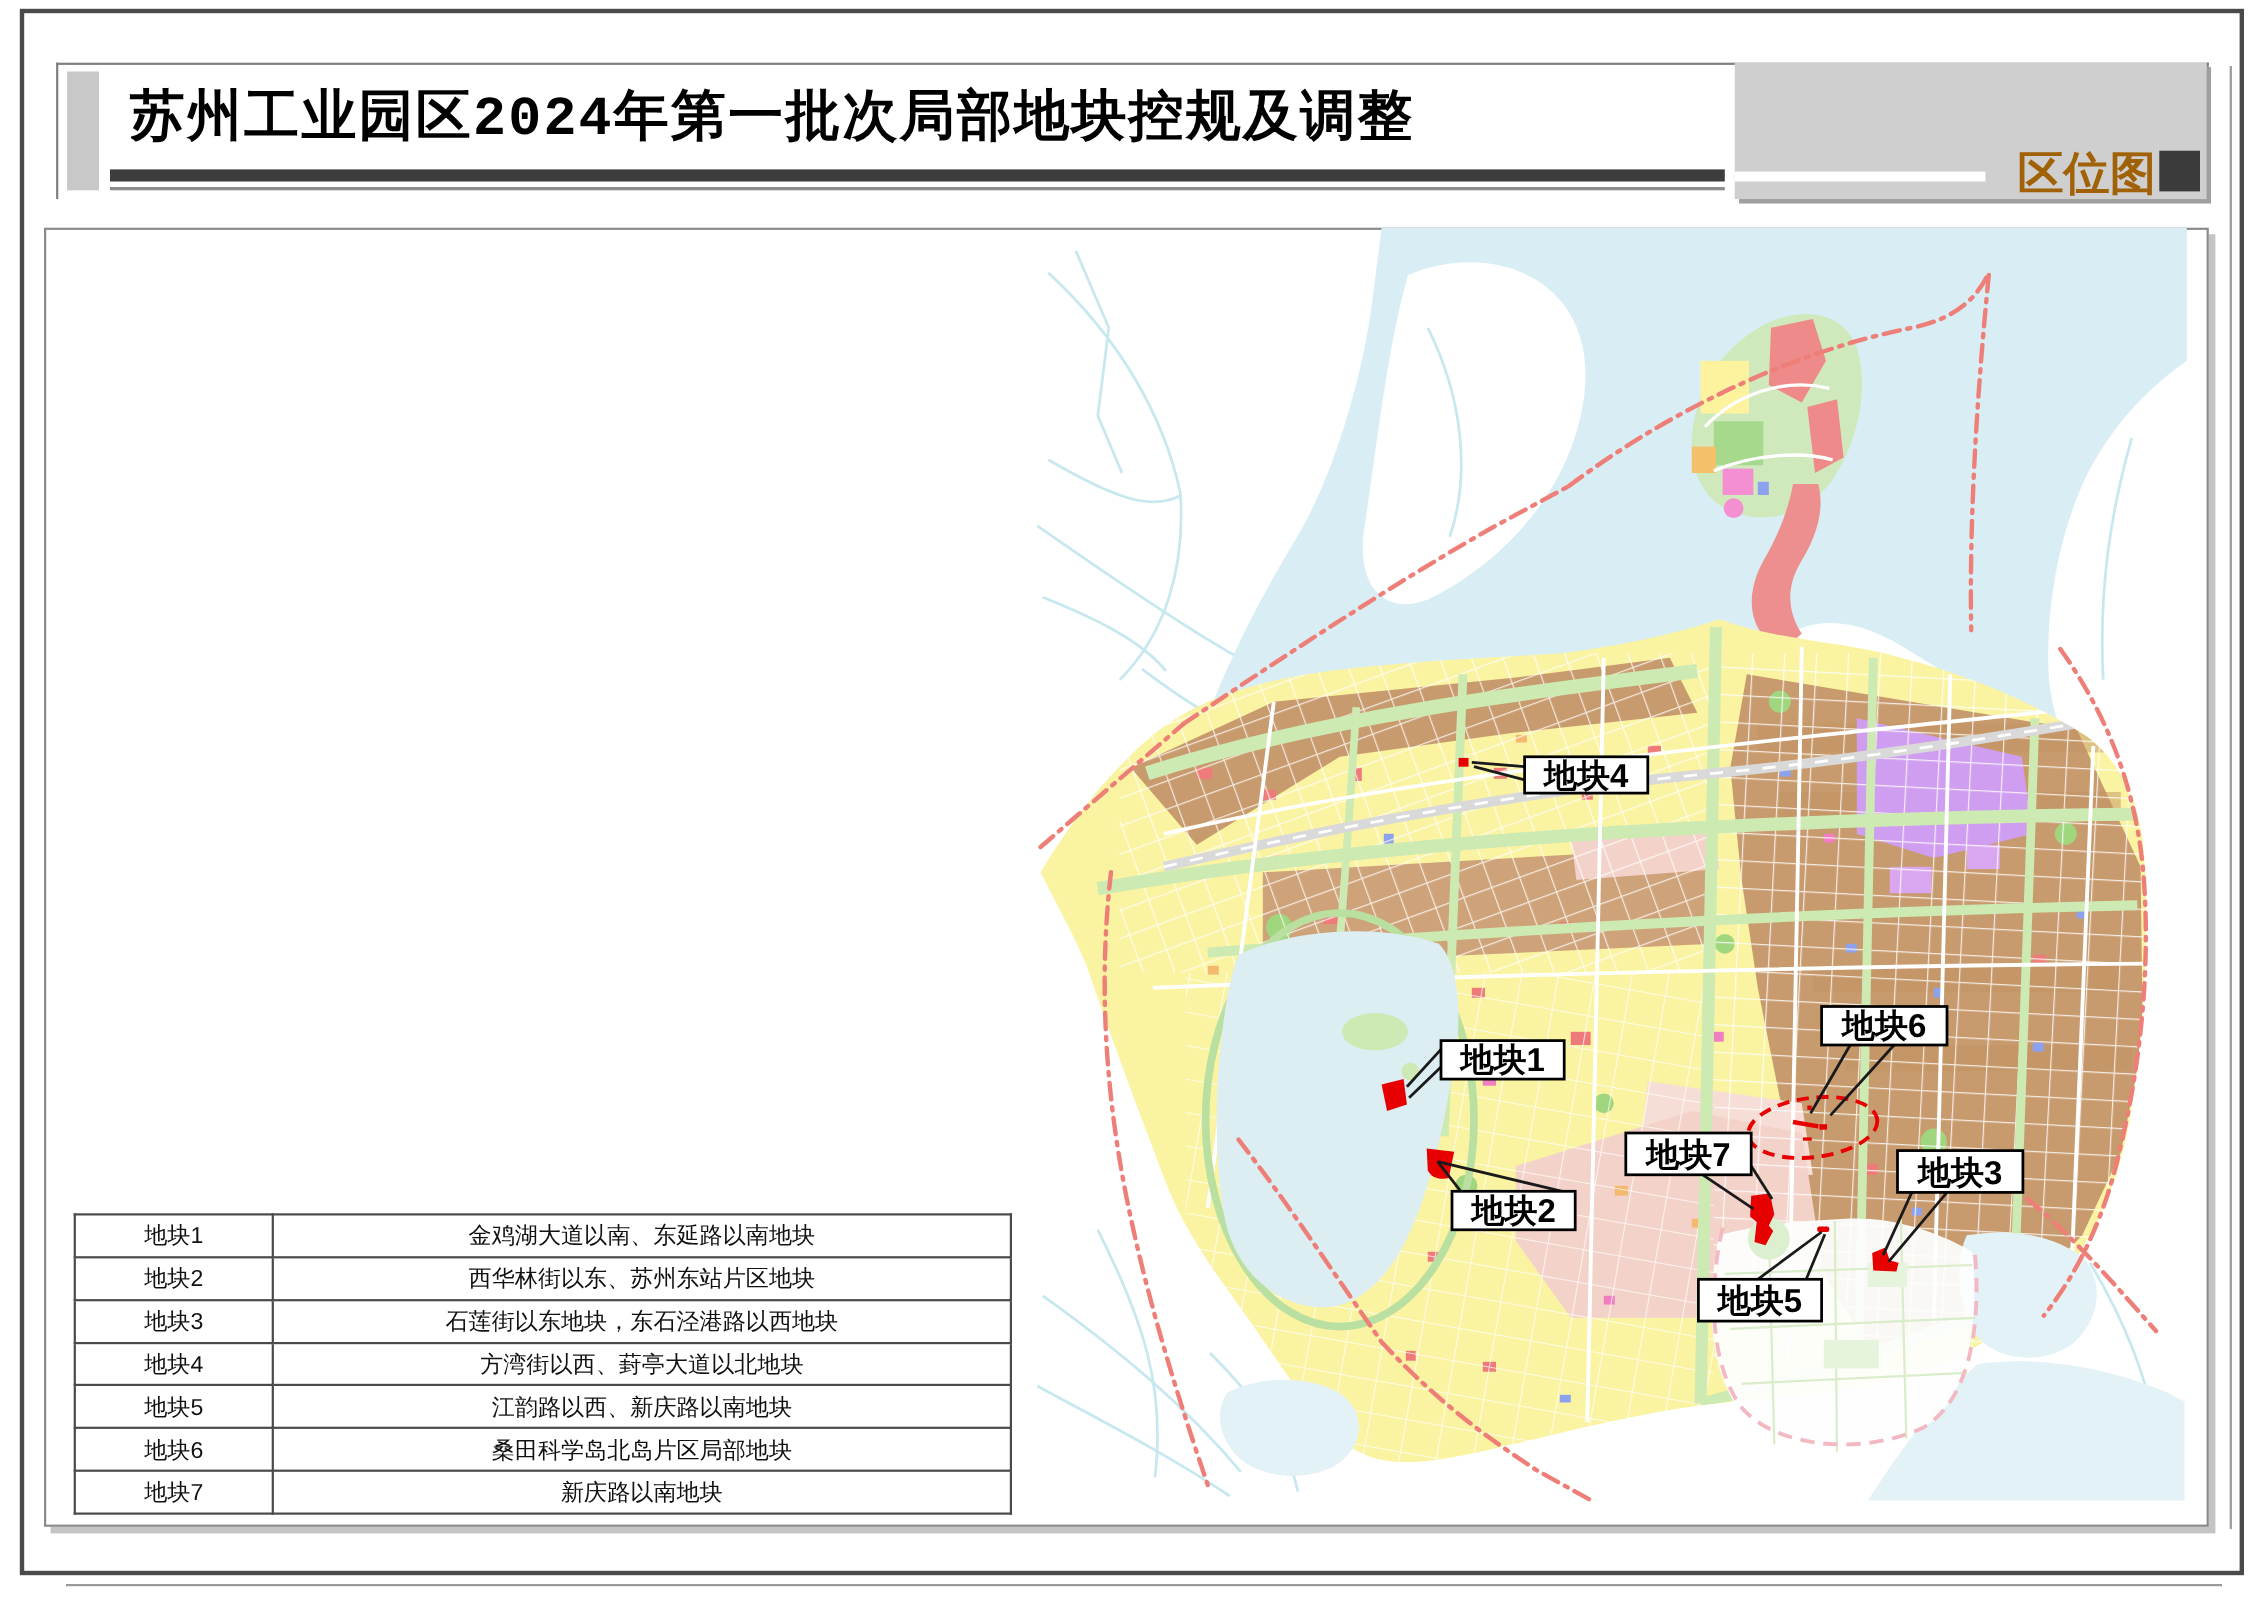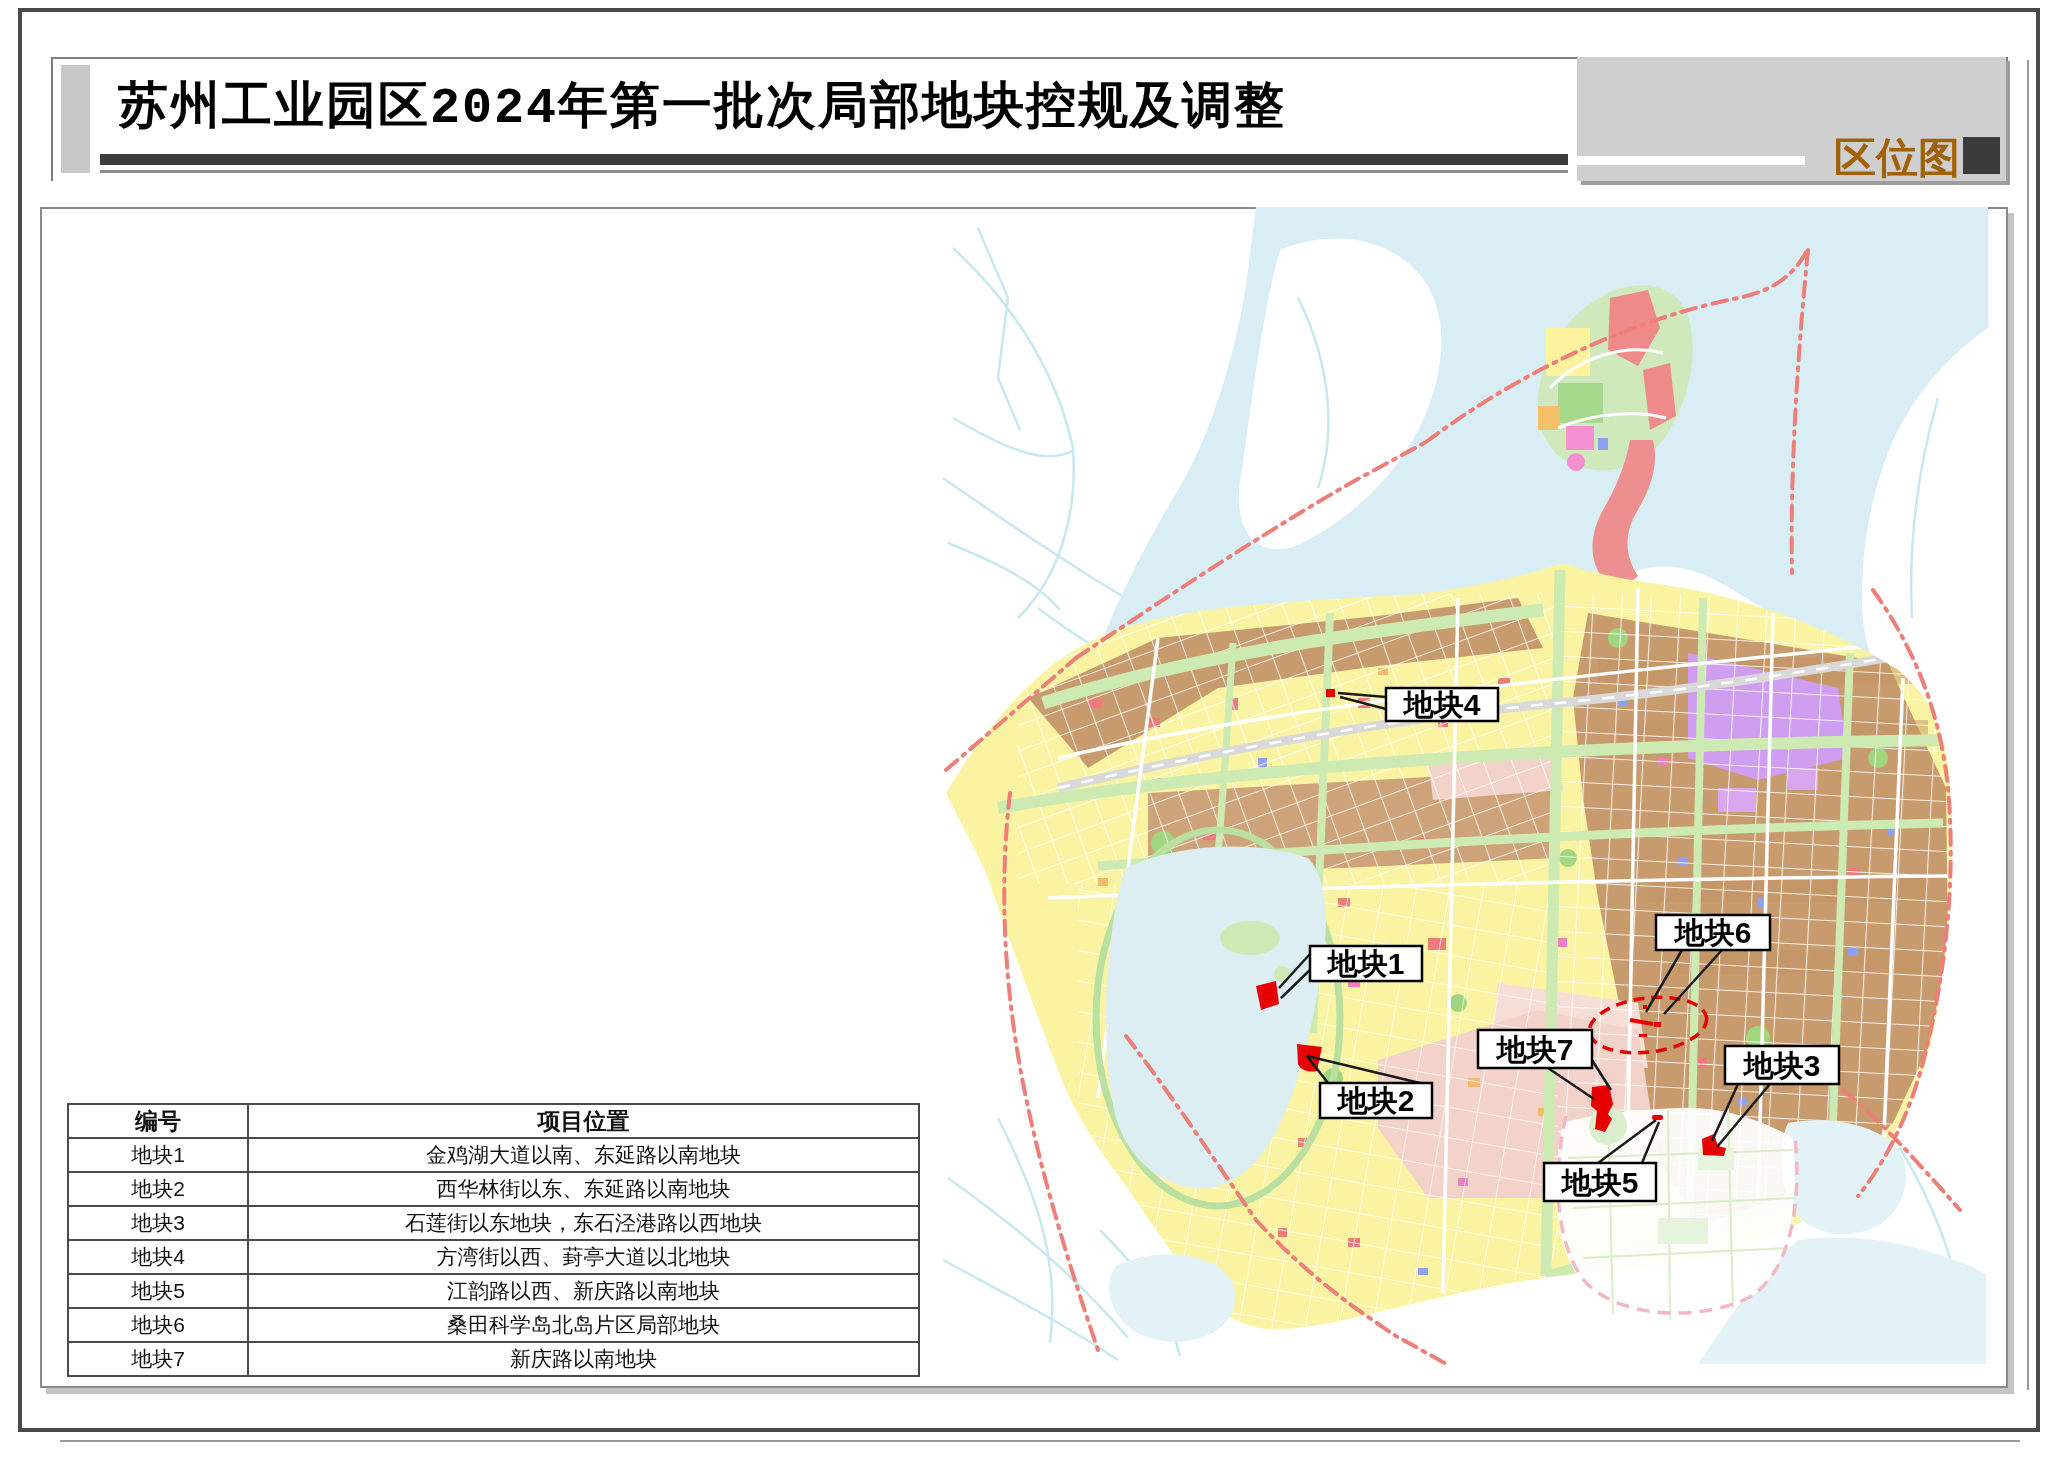--- a/index.html
+++ b/index.html
@@ -349,10 +349,6 @@
       <col>
     </colgroup>
   <tbody>
-      <tr>
-    <th>编号</th>
-    <th>项目位置</th>
-  </tr>
   <tr>
     <td>地块1</td>
     <td>金鸡湖大道以南、东延路以南地块</td>

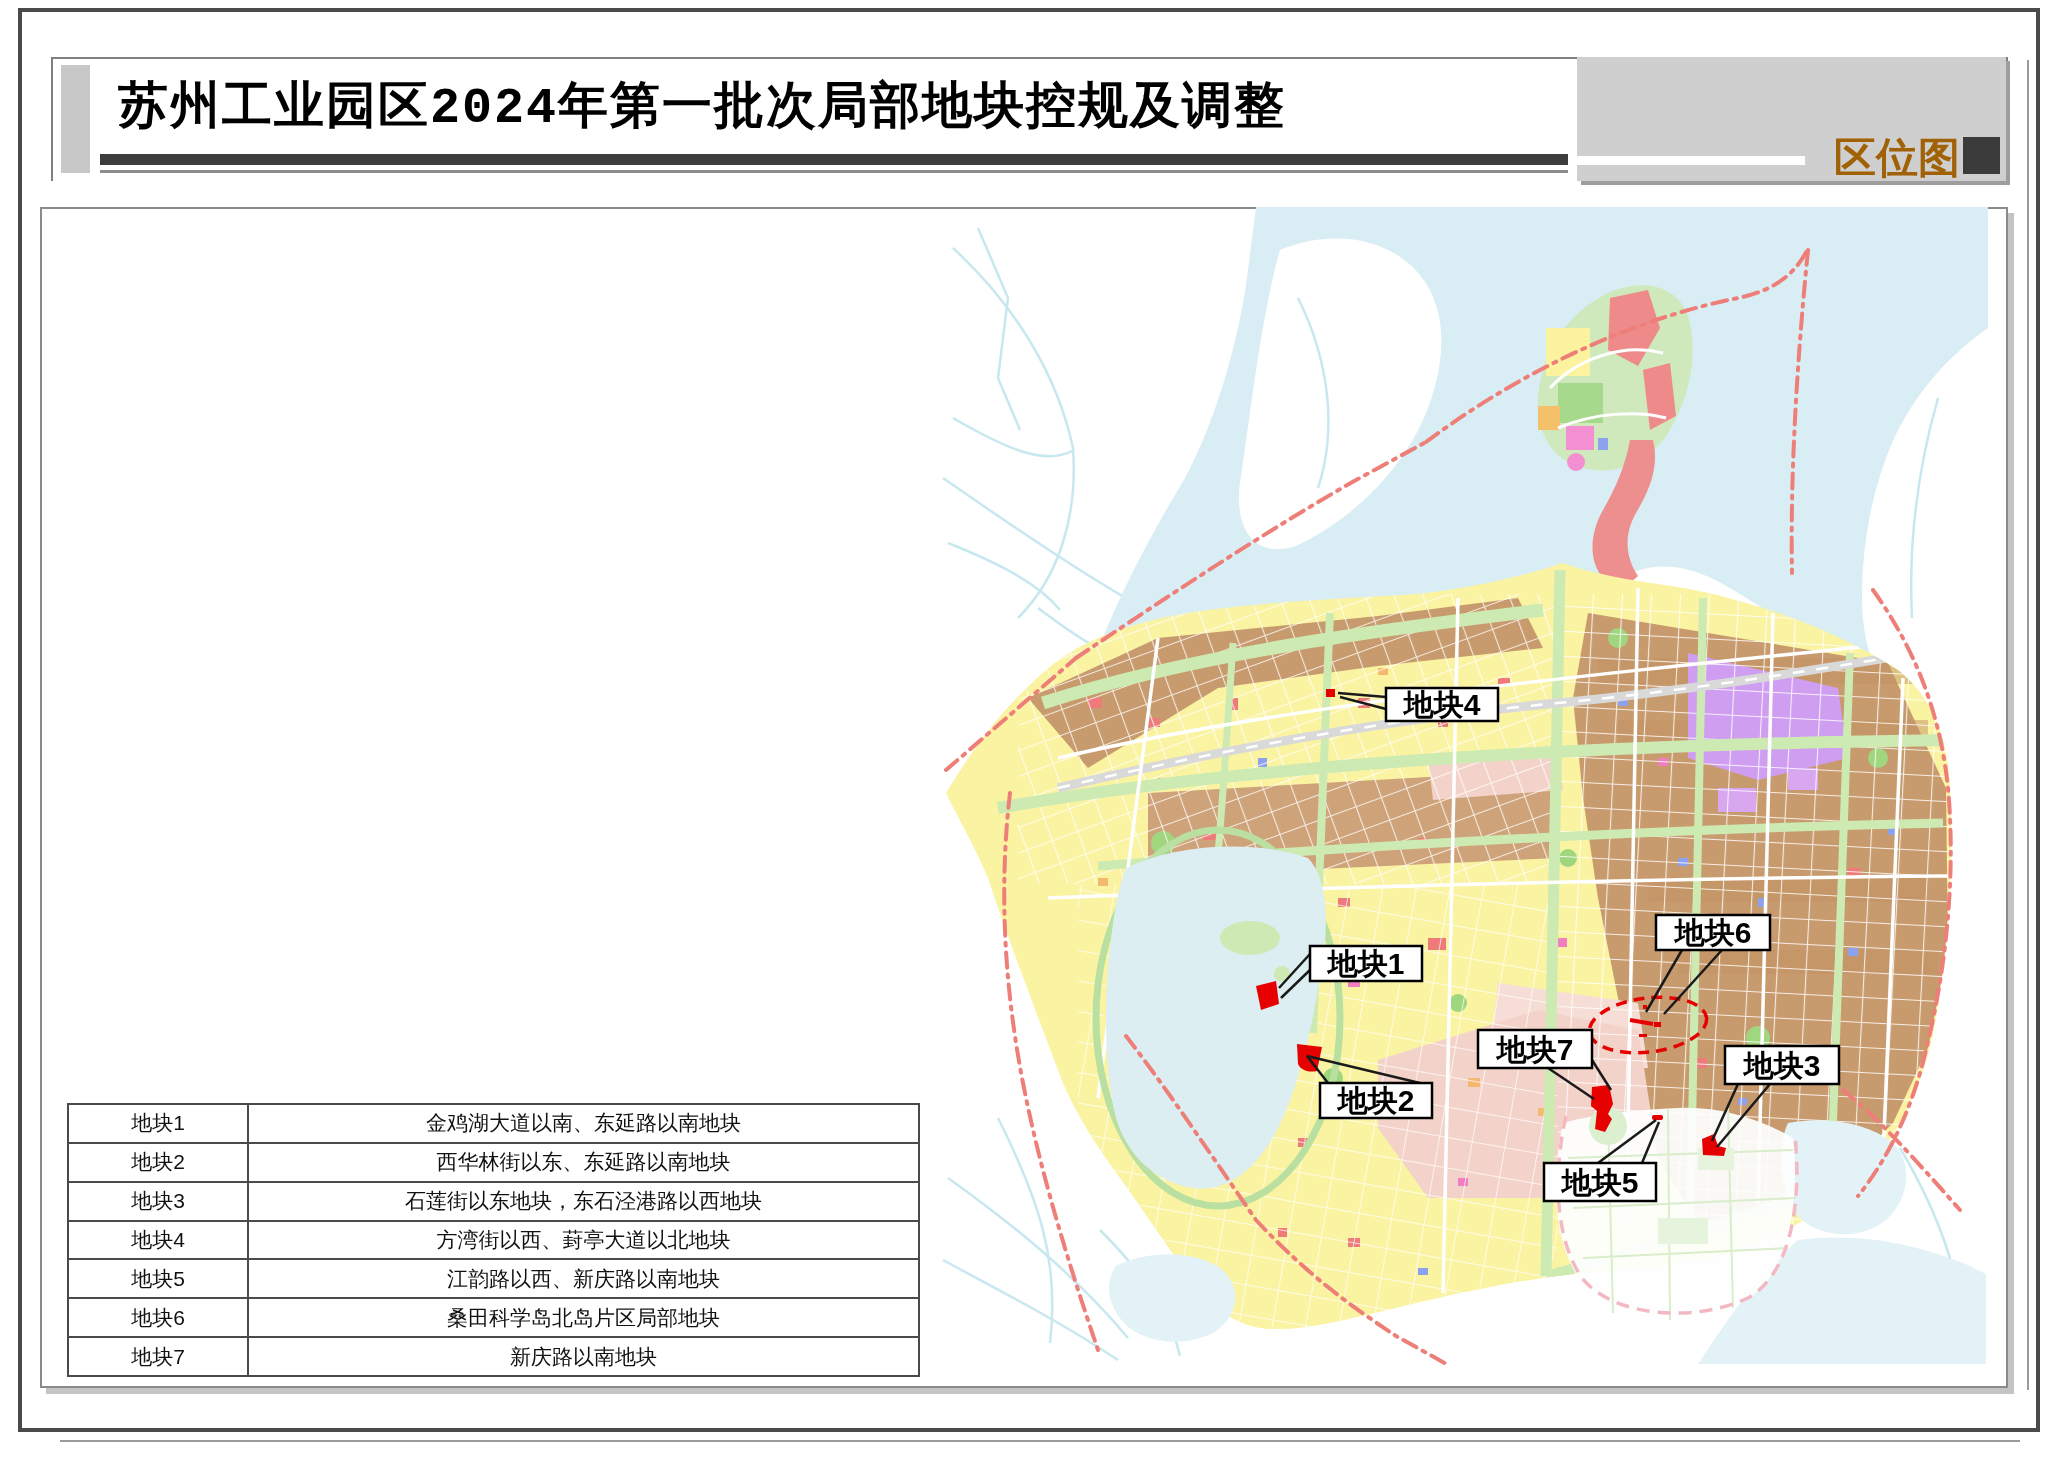--- a/index.html
+++ b/index.html
@@ -355,7 +355,7 @@
   </tr>
   <tr>
     <td>地块2</td>
-    <td>西华林街以东、东延路以南地块</td>
+    <td>西华林街以东、苏州东站片区地块</td>
   </tr>
   <tr>
     <td>地块3</td>

